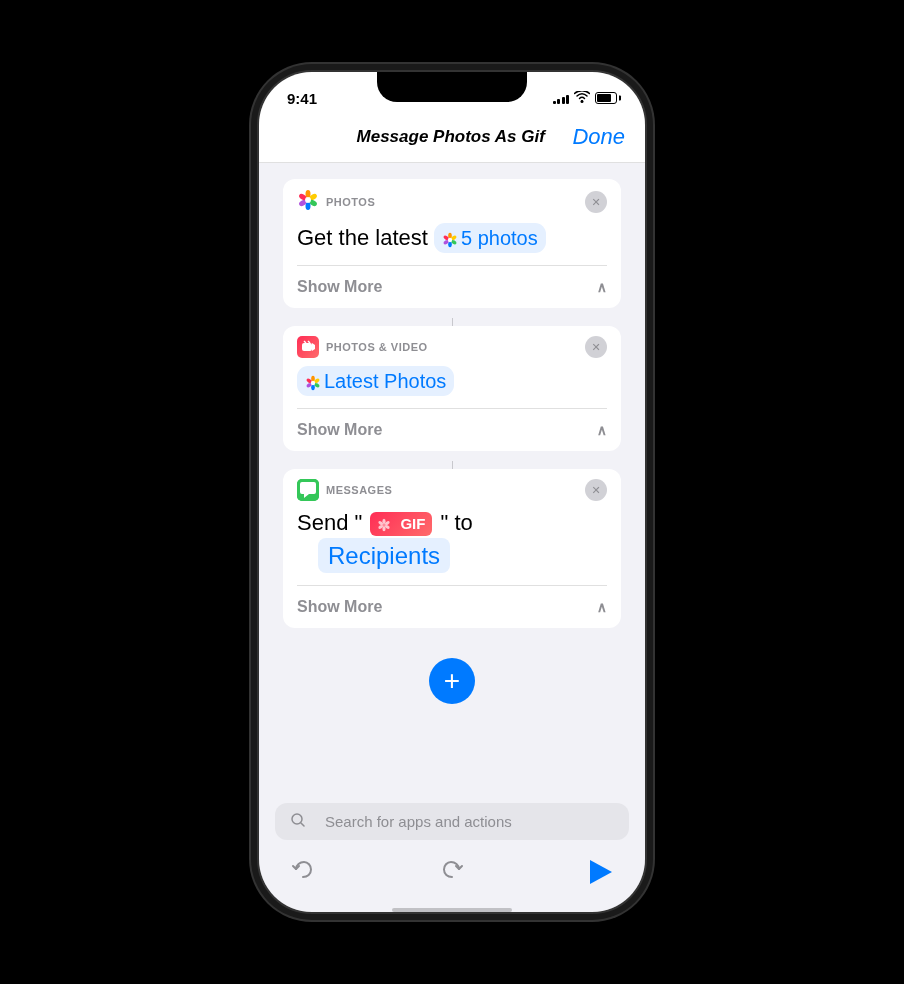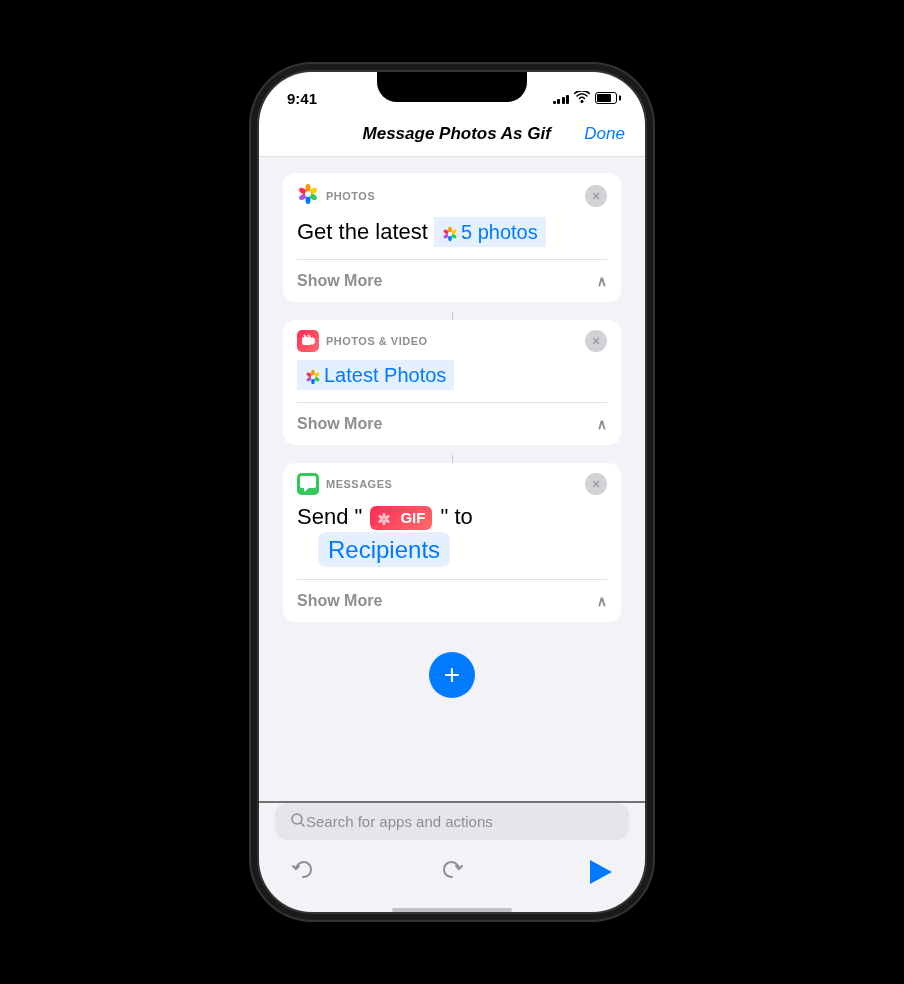--- a/index.html
+++ b/index.html
@@ -110,7 +110,7 @@
       color: #000;
     }
     .nav-done {
-      font-size: 17px;
+      font-size: 22px;
       font-weight: 500;
       color: #007aff;
     }

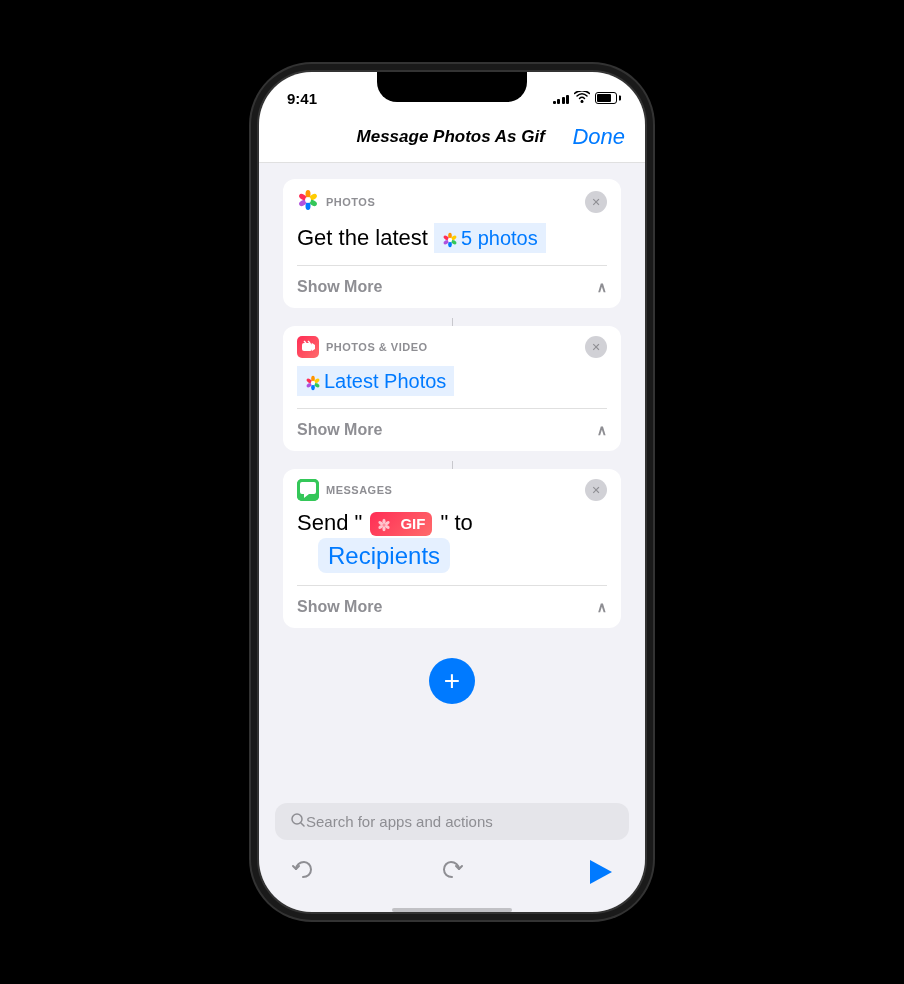--- a/index.html
+++ b/index.html
@@ -190,7 +190,7 @@
       align-items: center;
       gap: 3px;
       background: #e5f0ff;
-      border-radius: 0;
+      border-radius: 11px;
       padding: 2px 8px;
       font-size: 20px;
       font-weight: 500;

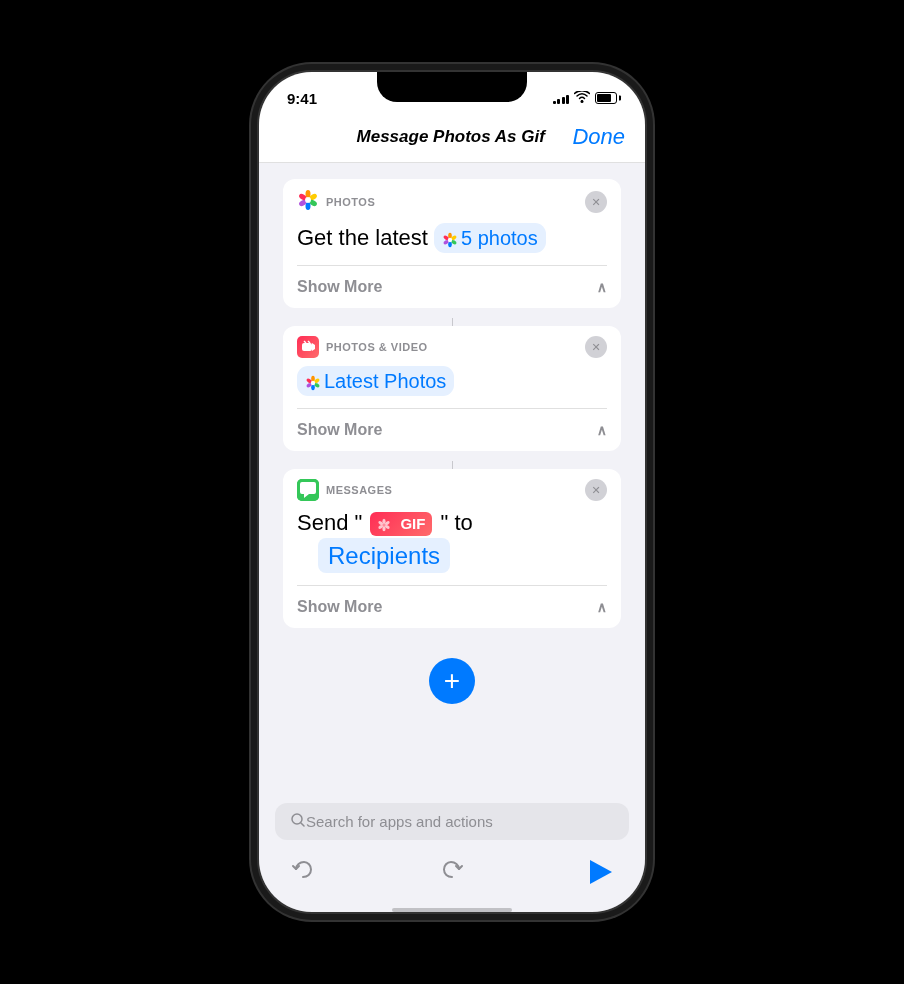--- a/index.html
+++ b/index.html
@@ -253,7 +253,7 @@
       padding: 10px 16px;
       display: flex;
       align-items: center;
-      gap: 1px;
+      gap: 20px;
       text-align: center;
     }
     .search-icon-wrap {

